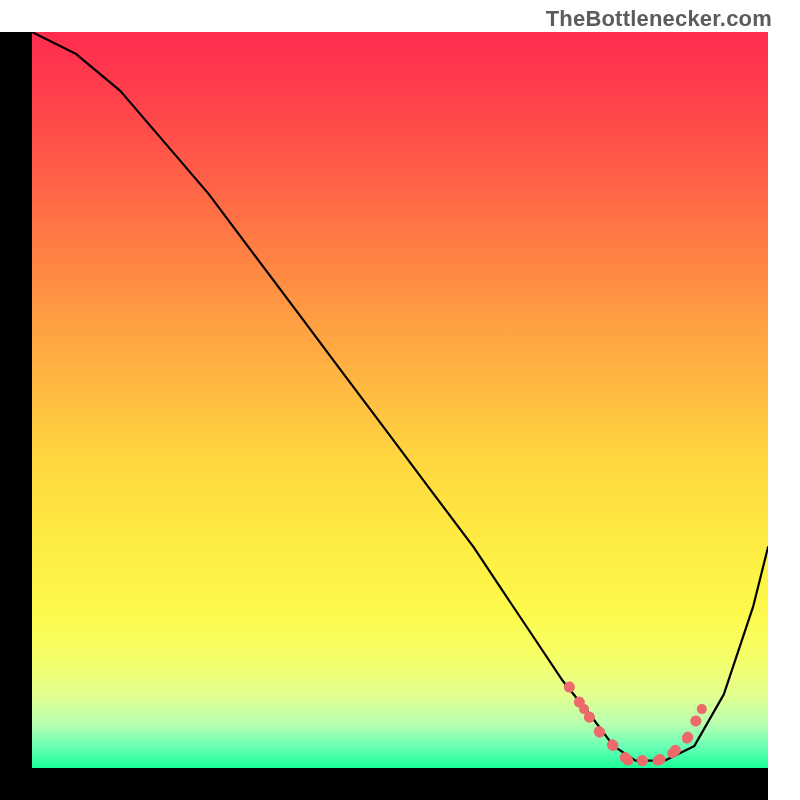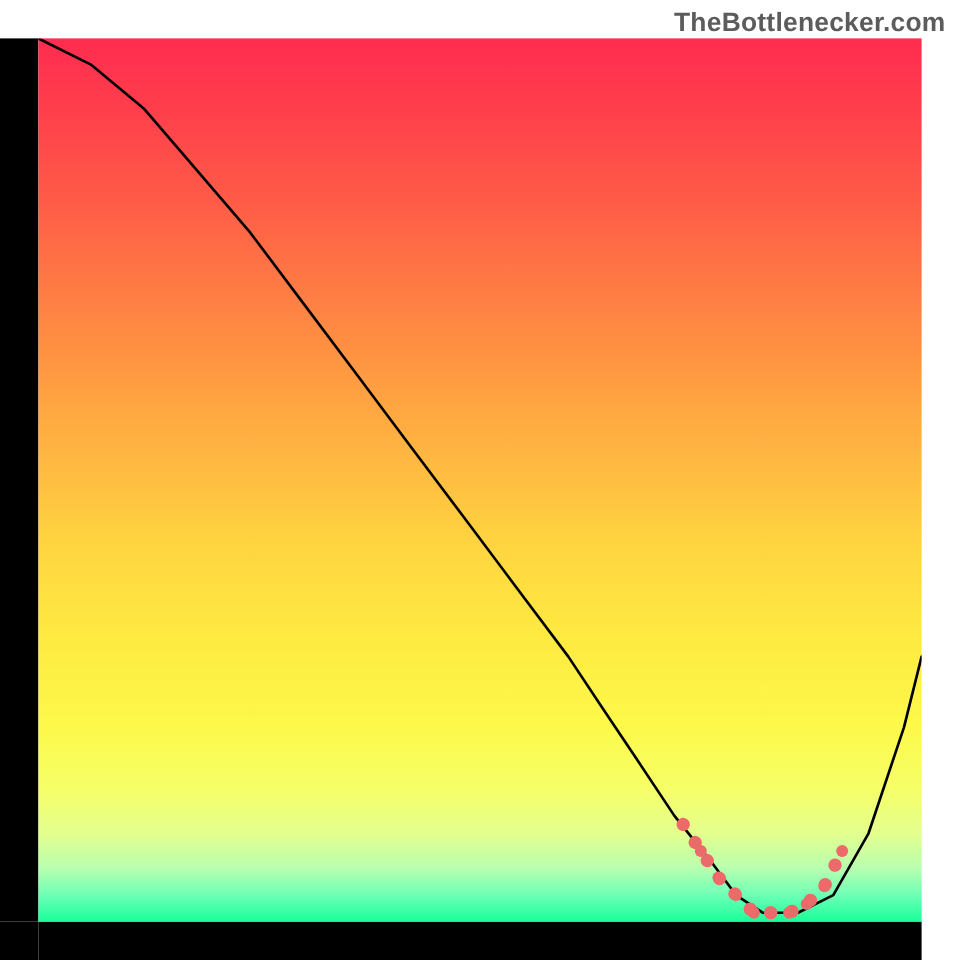--- a/index.html
+++ b/index.html
@@ -12,7 +12,7 @@
   .watermark {
     position: absolute;
     top: 6px;
-    right: 12px;
+    right: 28px;
     font-family: Arial, sans-serif;
     font-size: 22px;
     font-weight: bold;

